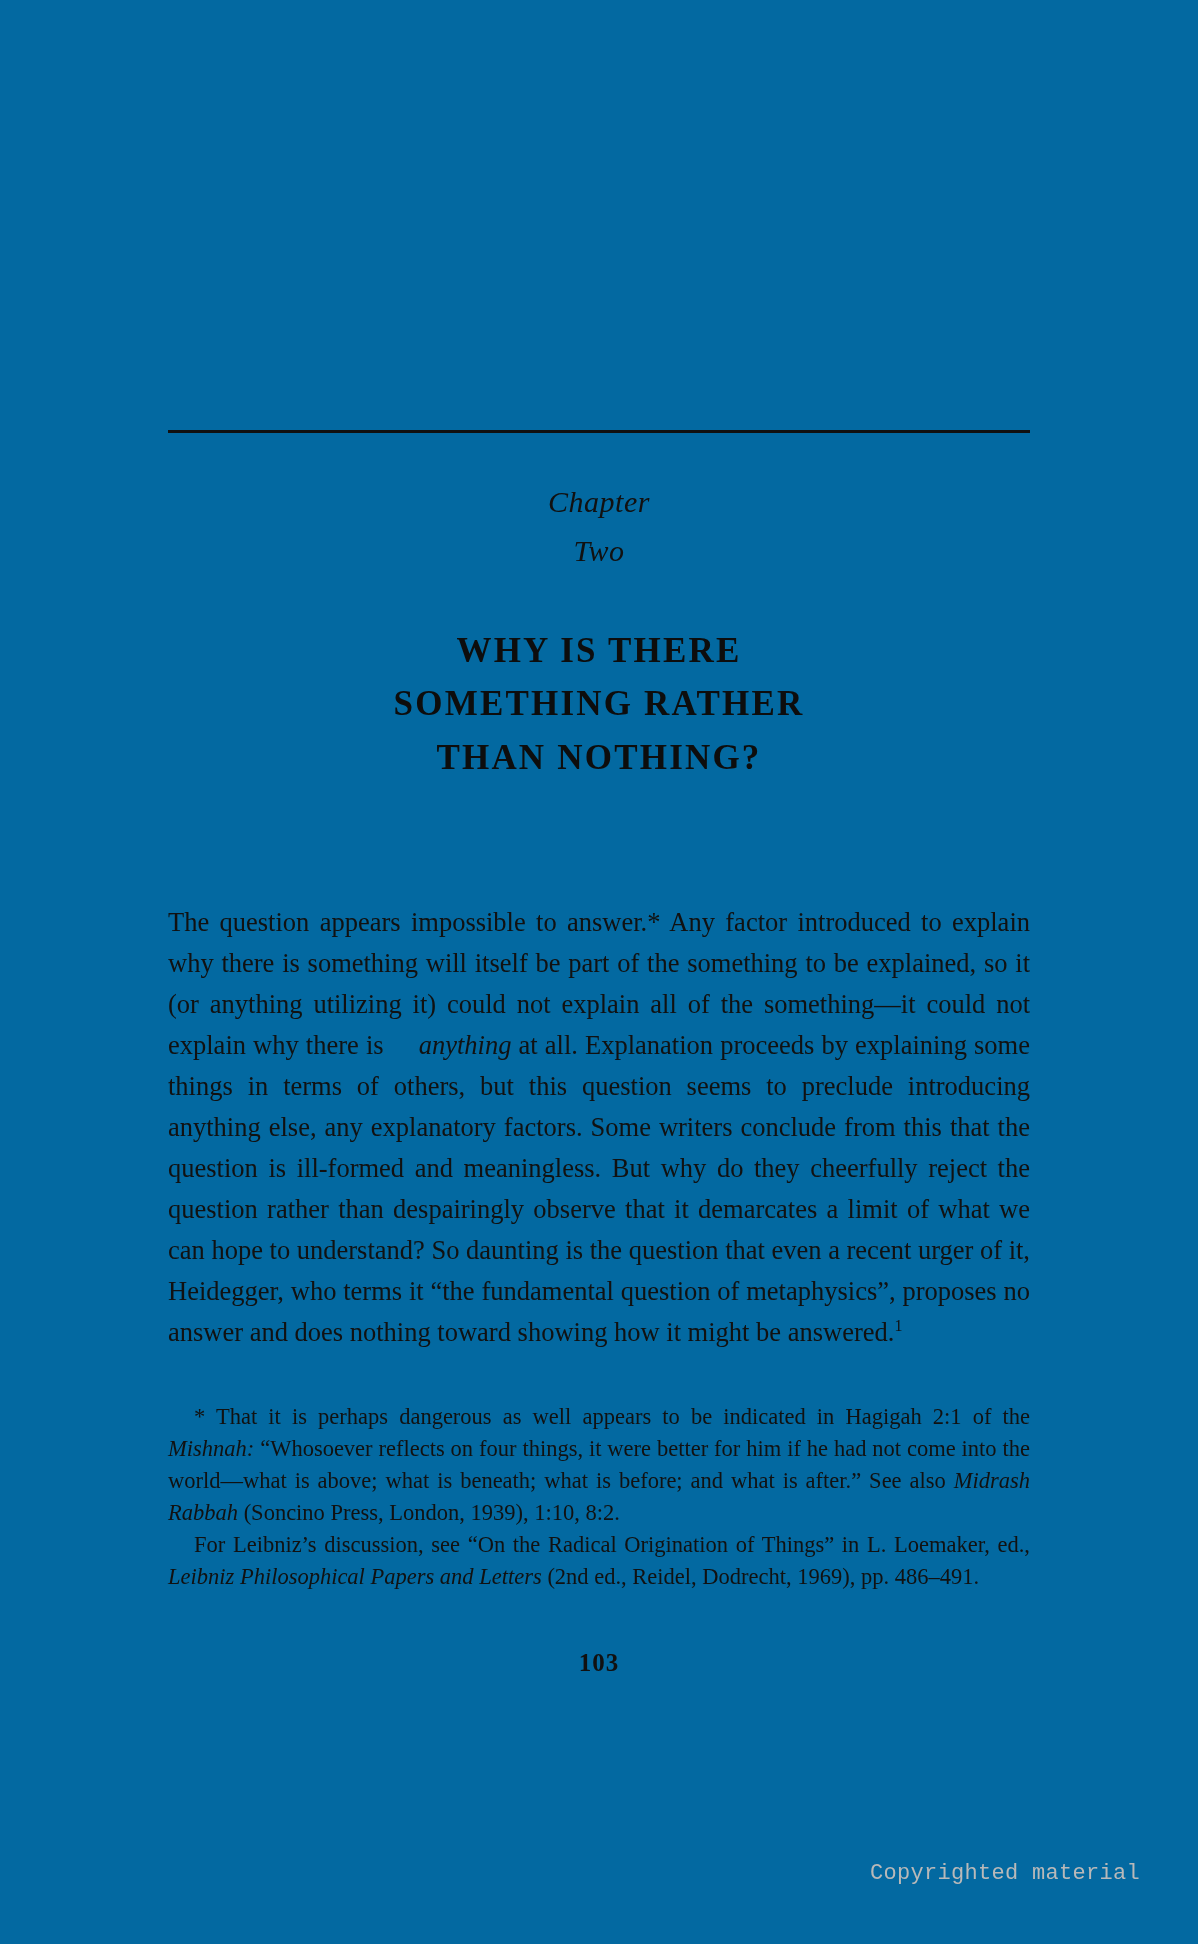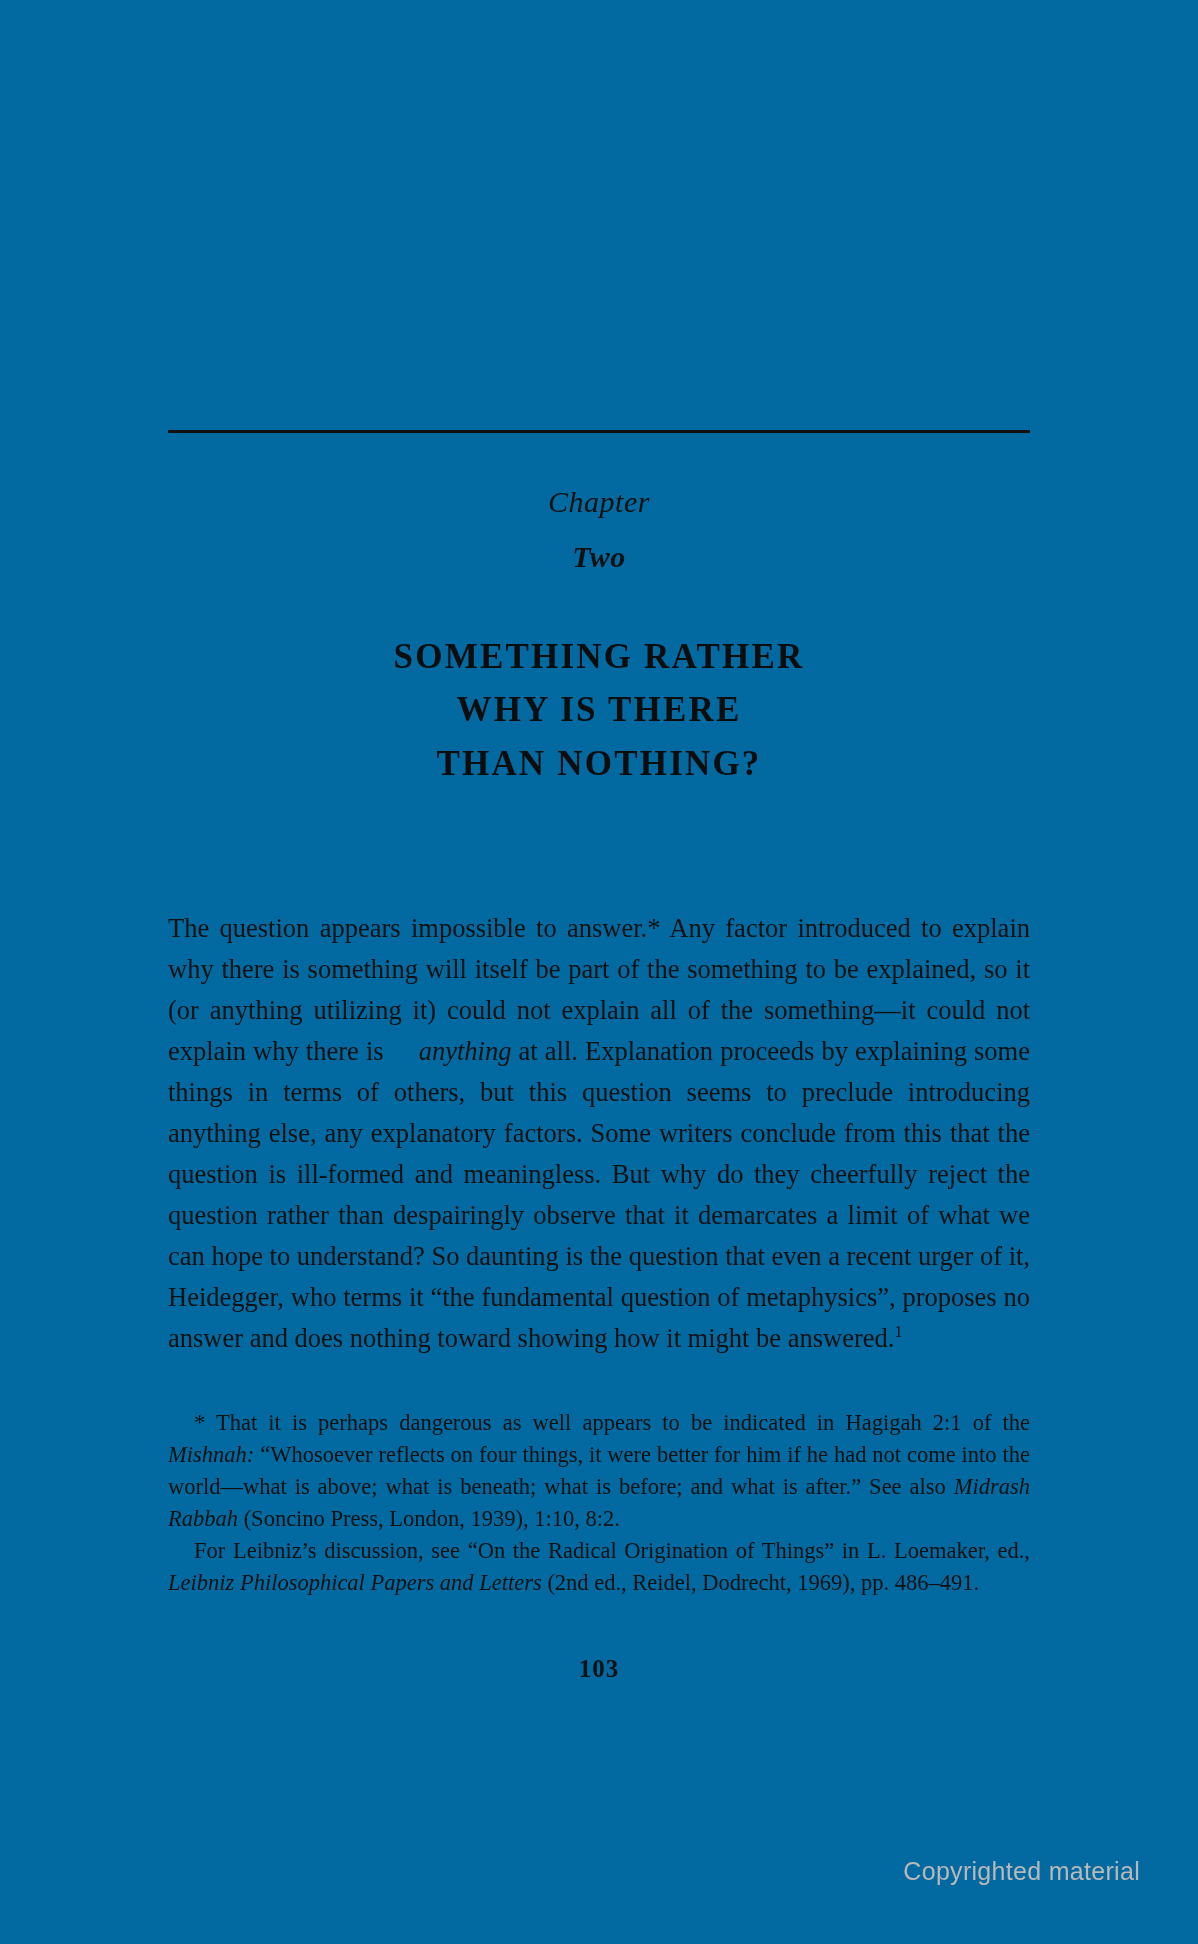--- a/index.html
+++ b/index.html
@@ -44,8 +44,7 @@
     color: #111111;
   }
   .chapter-line.two {
-    margin-top: 12px;
-    font-weight: bold;
+    margin-top: 6px;
   }
   .title {
     text-align: center;

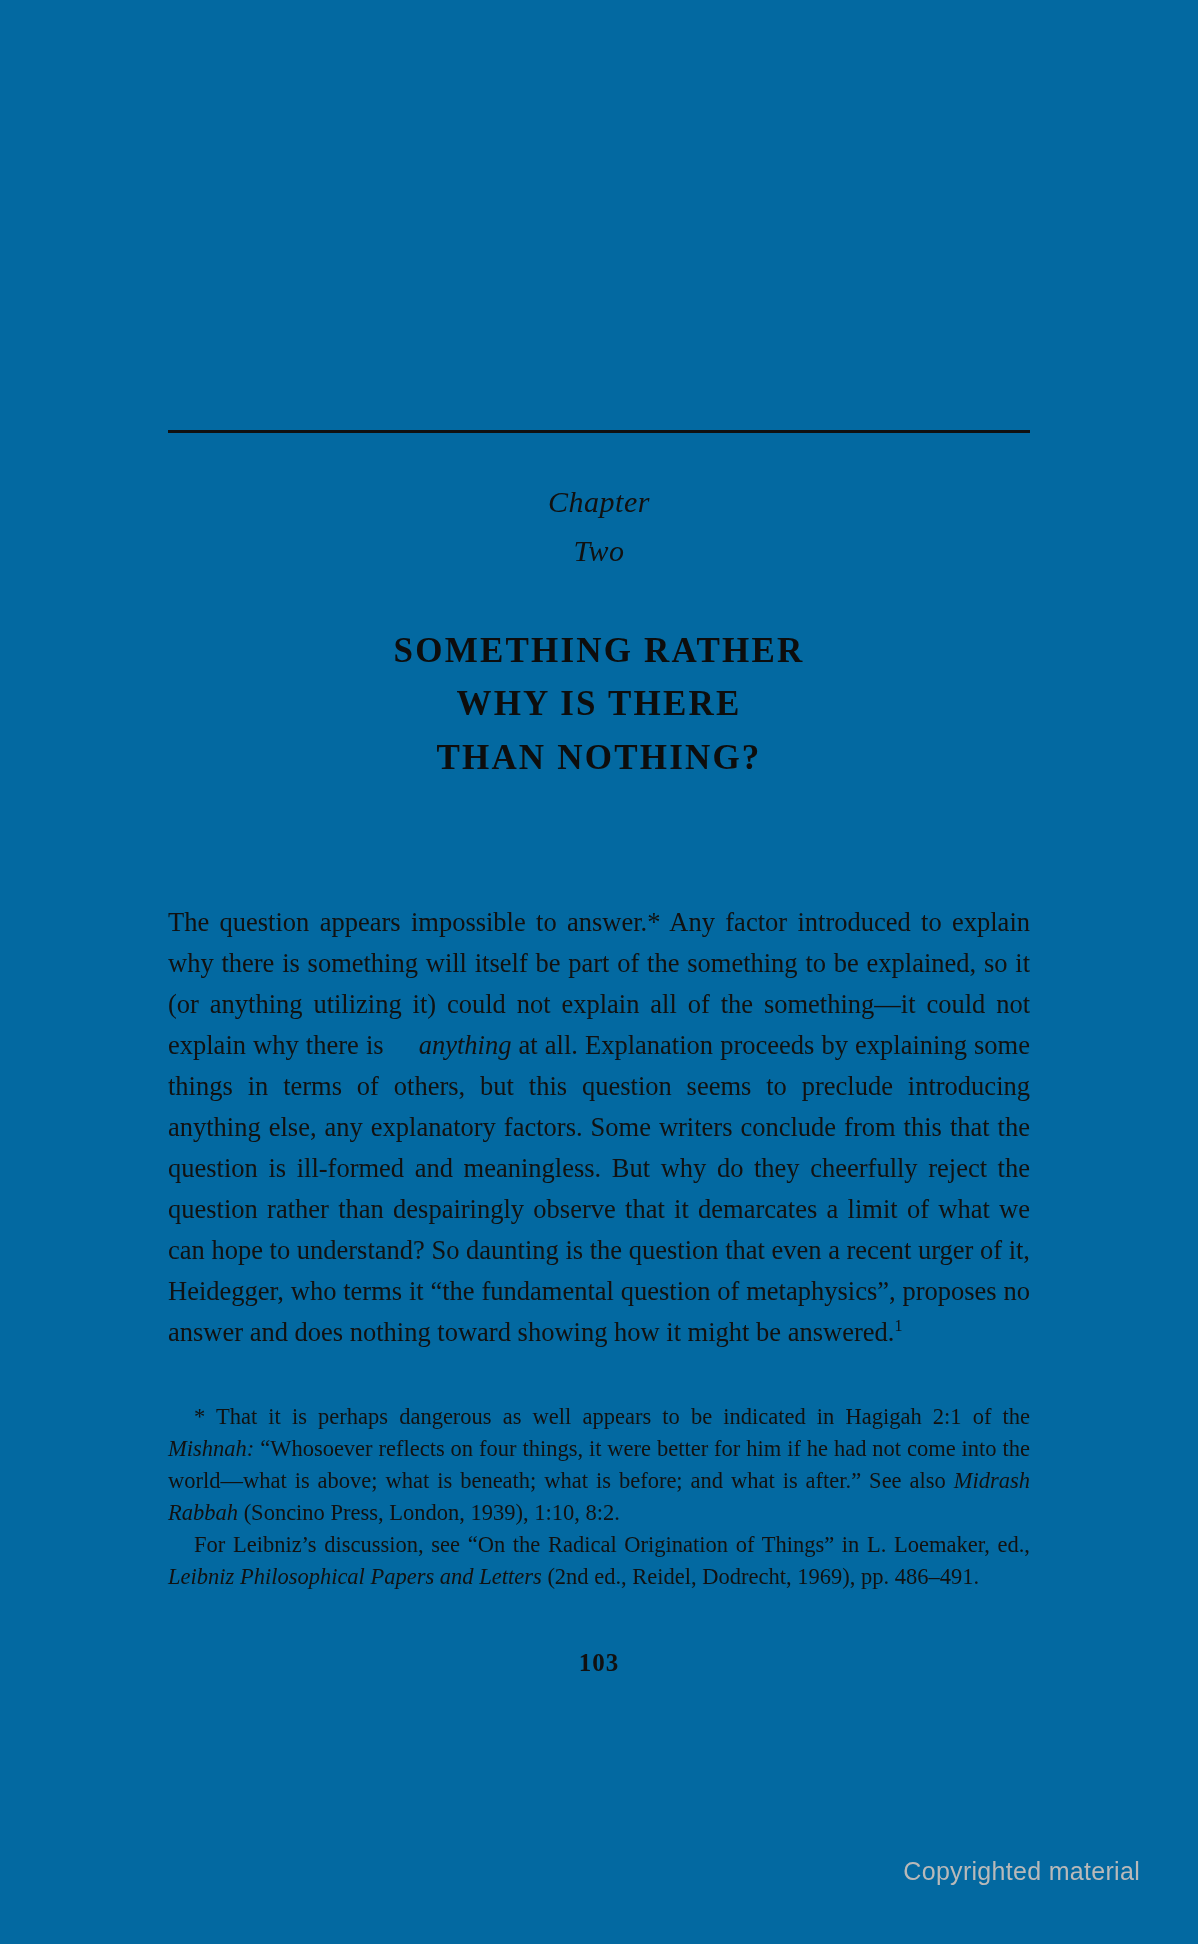--- a/index.html
+++ b/index.html
@@ -124,8 +124,8 @@
     <div class="chapter-line two">Two</div>
 
     <div class="title">
+      <div>WHY IS THERE</div>
       <div>SOMETHING RATHER</div>
-      <div>WHY IS THERE</div>
       <div>THAN NOTHING?</div>
     </div>
 

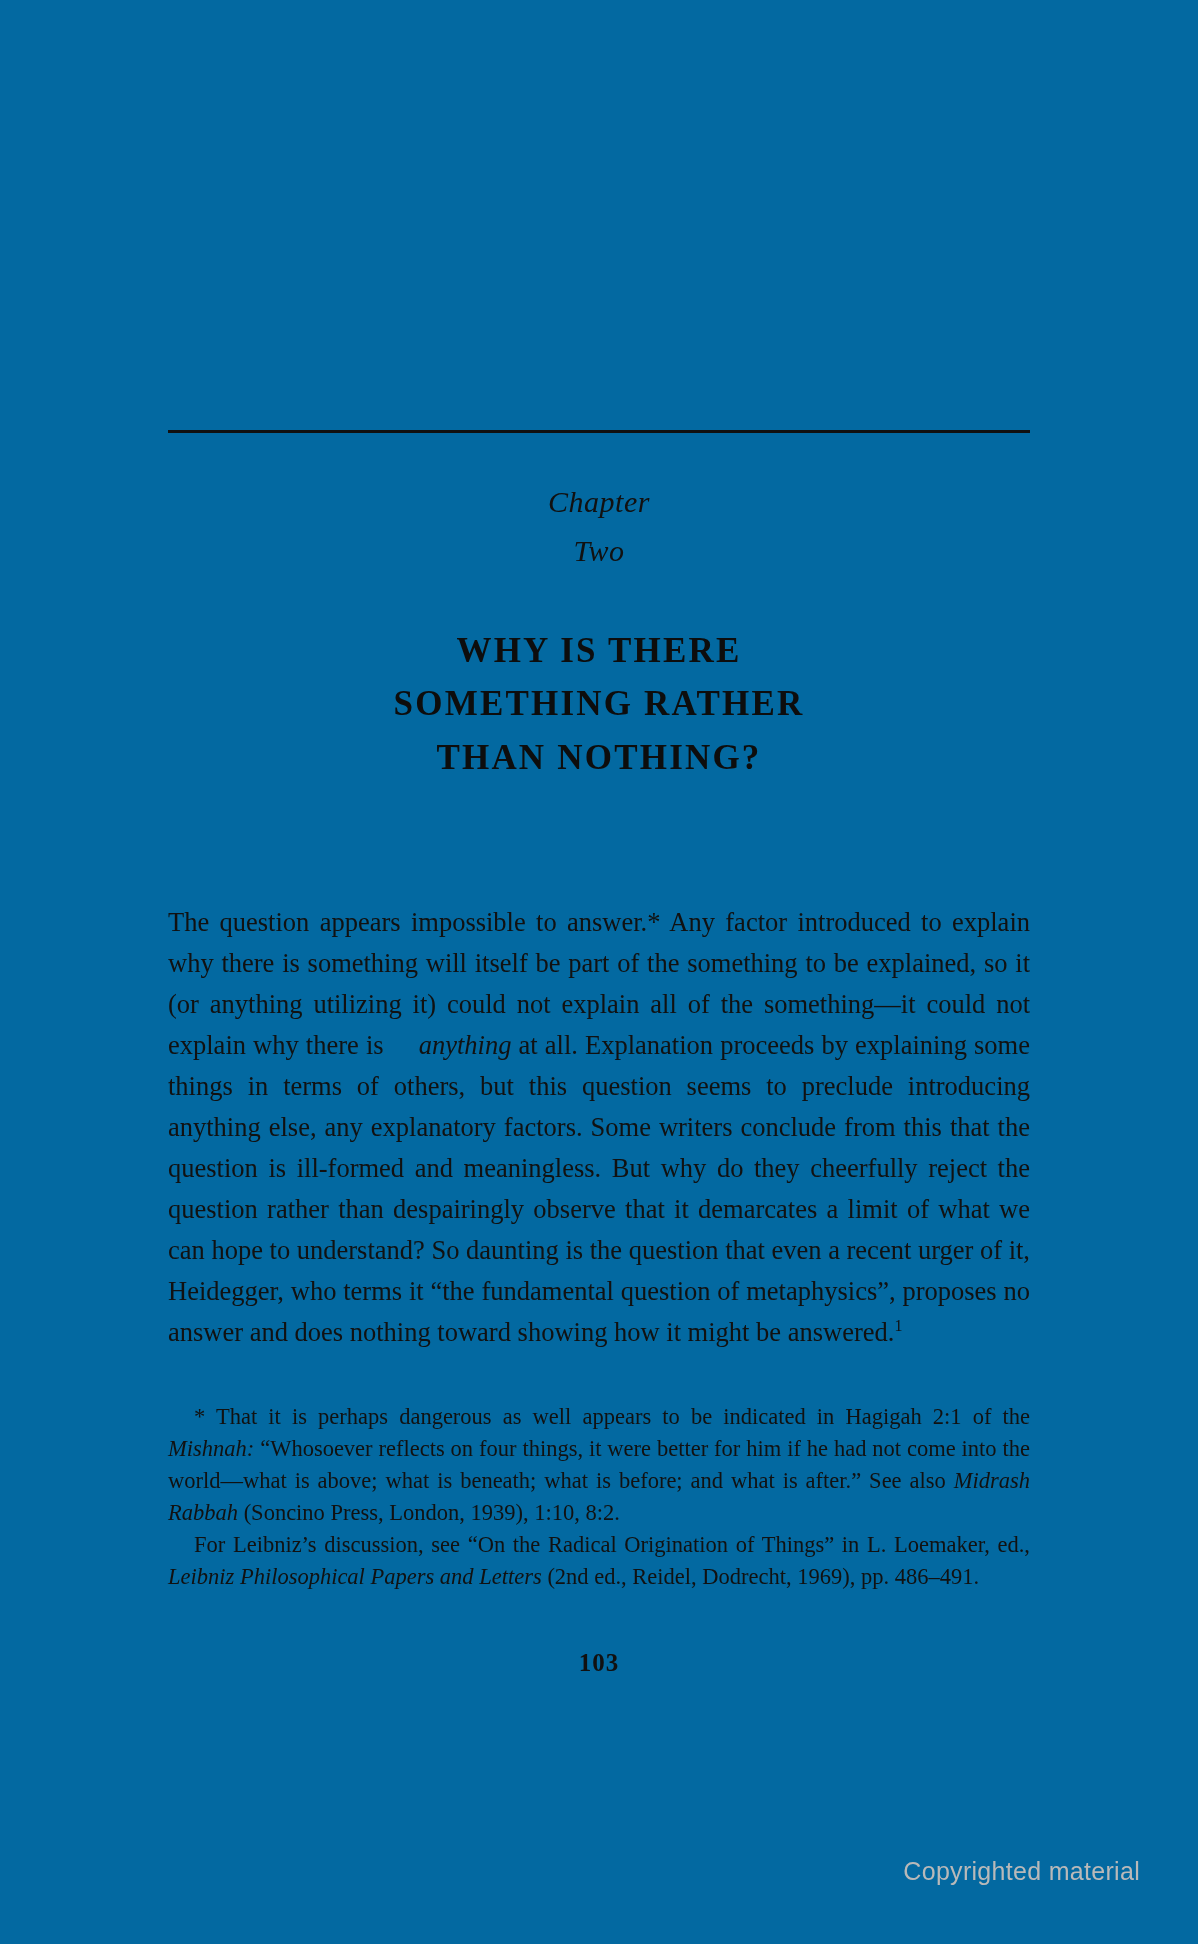--- a/index.html
+++ b/index.html
@@ -105,8 +105,8 @@
     position: absolute;
     right: 58px;
     bottom: 58px;
-    font-family: Liberation Sans, sans-serif;
-    font-size: 25px;
+    font-family: Liberation Mono, monospace;
+    font-size: 22px;
     color: #b9b9b9;
     letter-spacing: 0.3px;
   }

